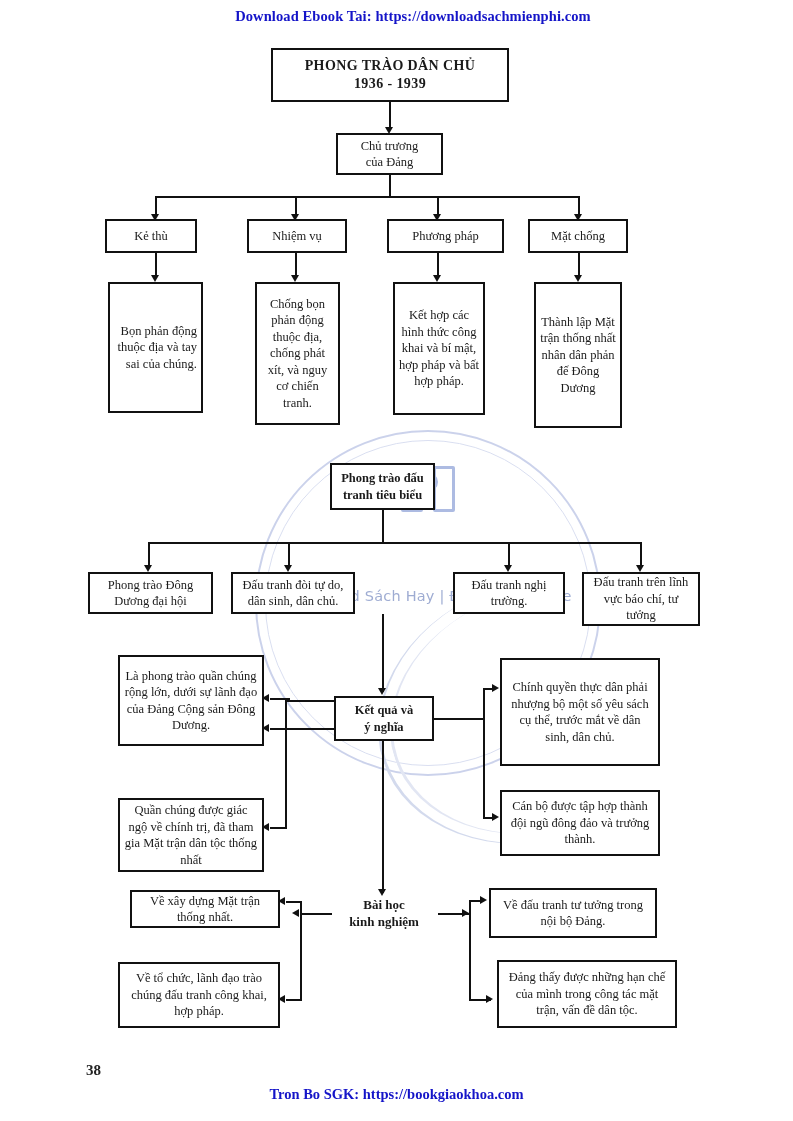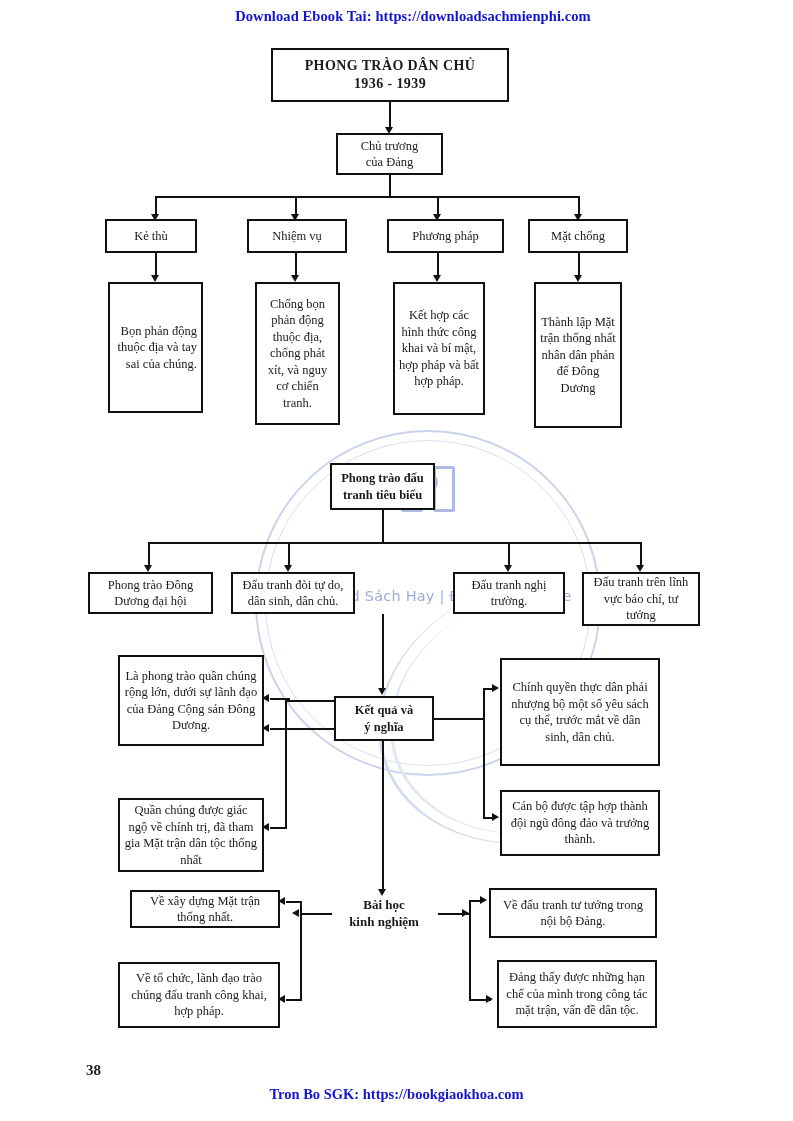--- a/index.html
+++ b/index.html
@@ -263,6 +263,6 @@
 <div class="arw right" style="left:486px;top:995px;"></div>
 
 <div class="node" style="left:489px;top:888px;width:168px;height:50px;">Về đấu tranh tư tưởng trong nội bộ Đảng.</div>
-<div class="node" style="left:497px;top:960px;width:160px;height:68px;">Đảng thấy được những hạn chế của mình trong công tác mặt trận, vấn đề dân tộc.</div>
+<div class="node" style="left:497px;top:960px;width:180px;height:68px;">Đảng thấy được những hạn chế của mình trong công tác mặt trận, vấn đề dân tộc.</div>
 
 </body></html>

